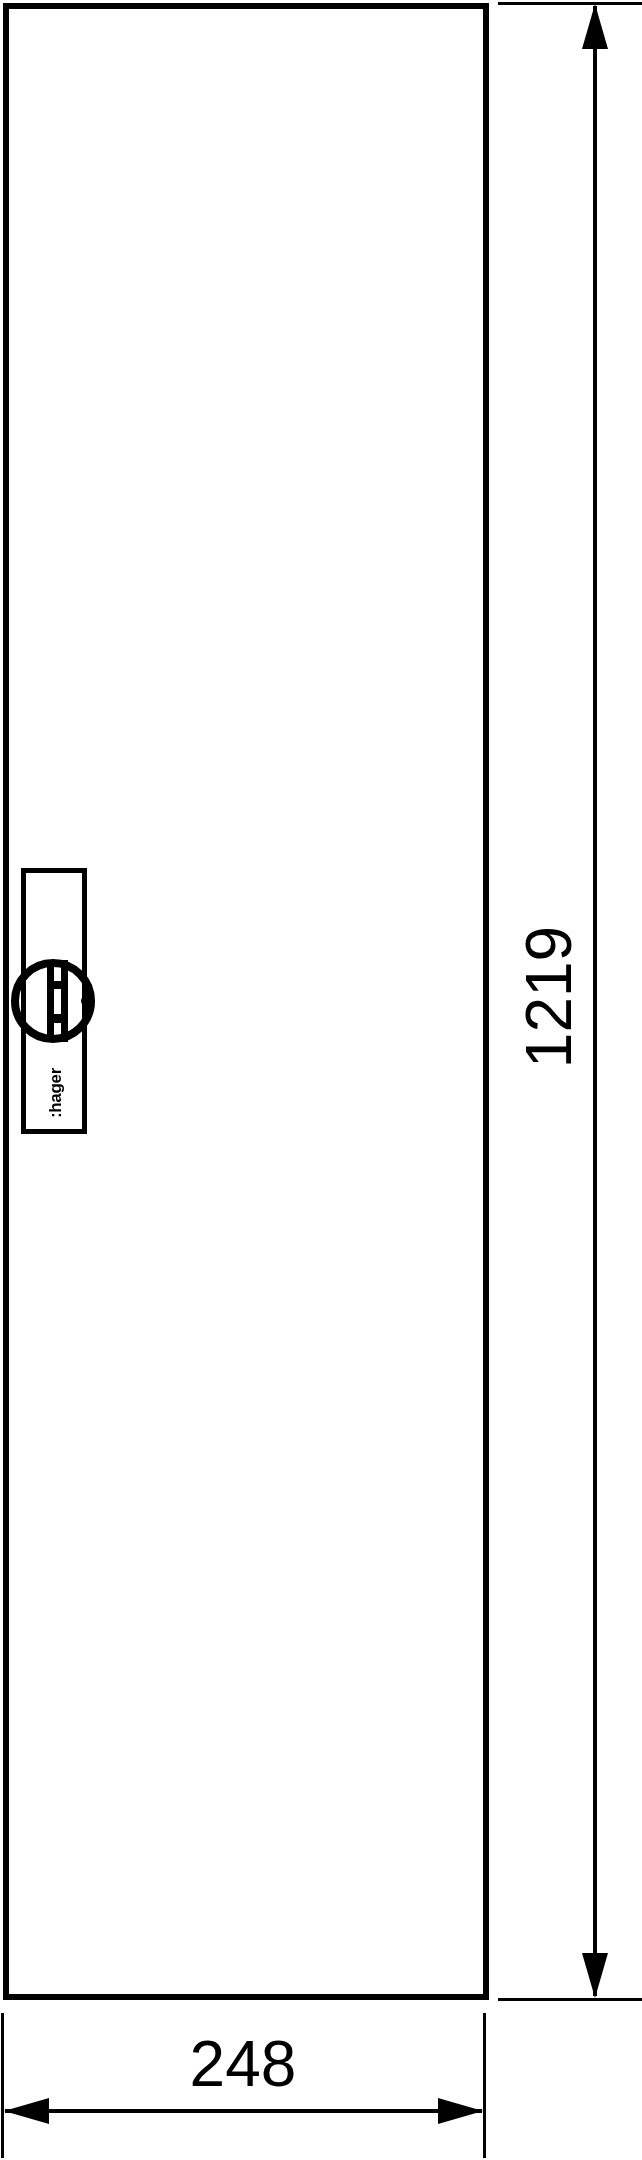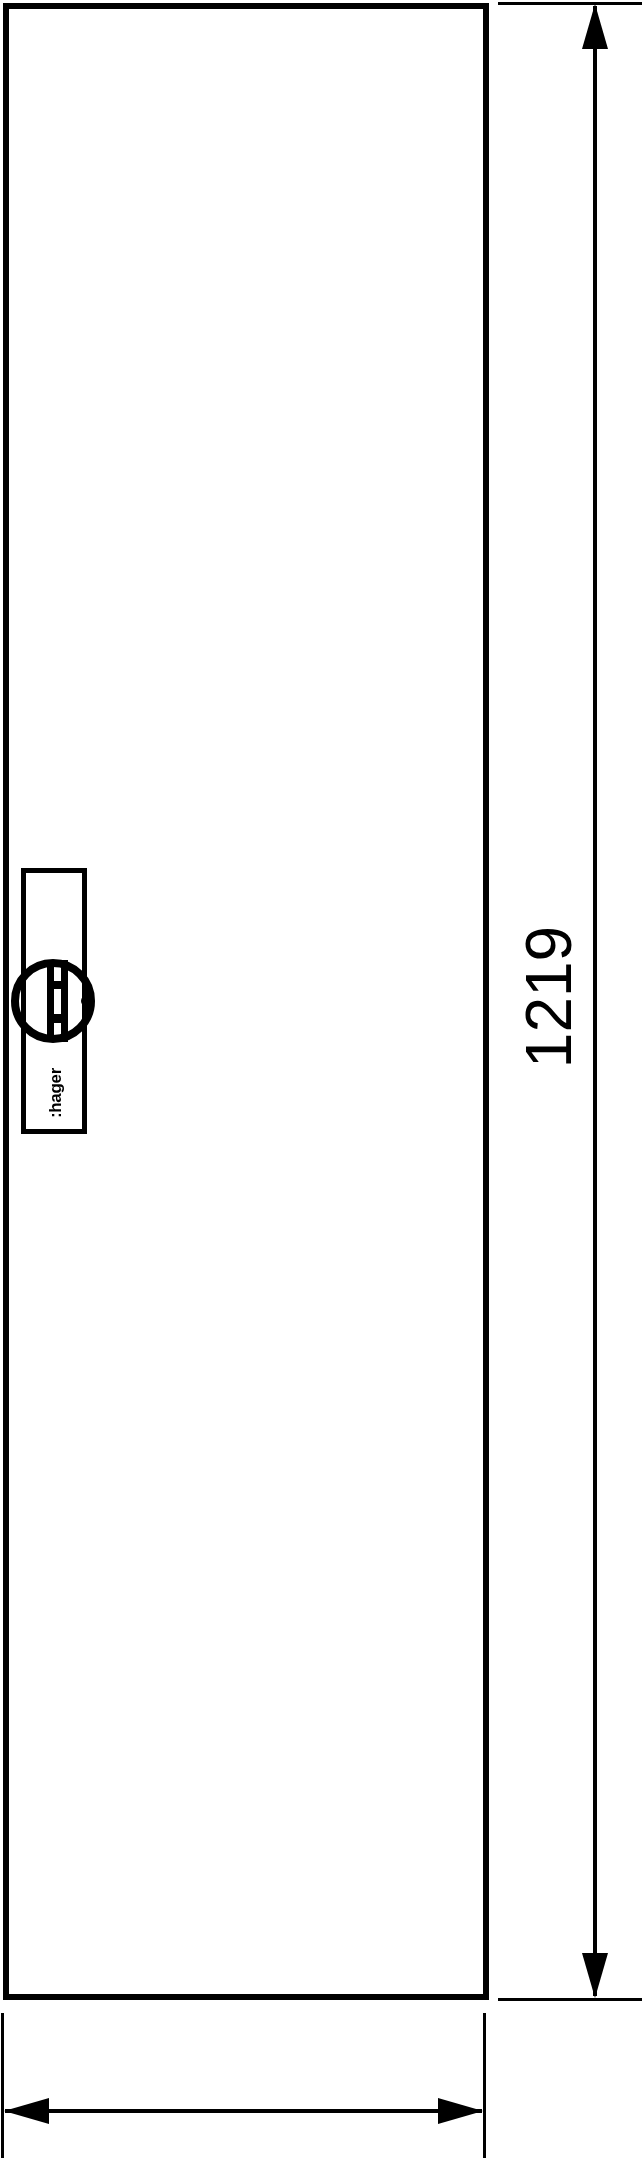--- a/index.html
+++ b/index.html
@@ -92,6 +92,7 @@
   <div class="abs dimline-h" style="left:5px;width:477px;"></div>
   <div id="arrow-left" class="abs arrow"></div>
   <div id="arrow-right" class="abs arrow"></div>
+  <div id="width-label" class="abs">248</div>
 
 </div>
 

